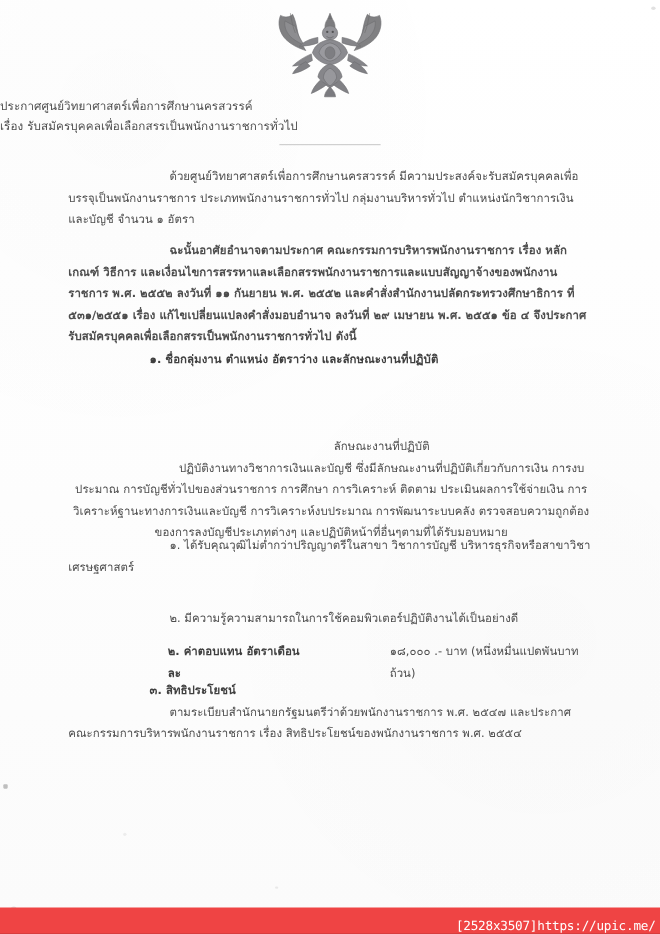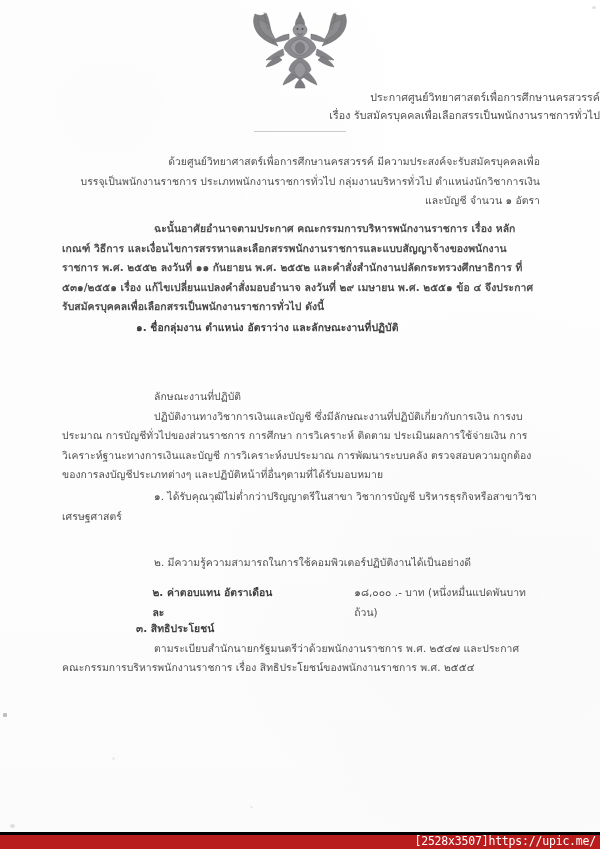--- a/index.html
+++ b/index.html
@@ -82,7 +82,7 @@
     top: 88px;
     left: 0;
     width: 600px;
-    text-align: right;
+    text-align: left;
   }
   .title-line {
     font-size: 10.6px;

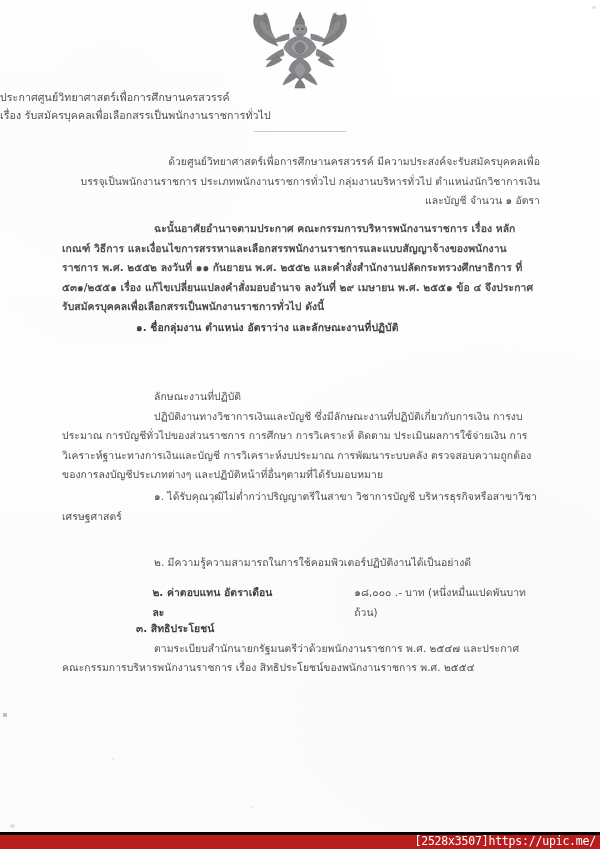--- a/index.html
+++ b/index.html
@@ -112,7 +112,7 @@
   .para .indent-lg { display: inline-block; width: 74px; }
   .para .indent-xl { display: inline-block; width: 92px; }
 
-  .p-intro   { top: 152px; text-align: right; }
+  .p-intro   { top: 152px; }
   .p-auth    { top: 219px; font-weight: bold; }
   .p-sec1    { top: 318px; }
   .p-duties  { top: 387px; }

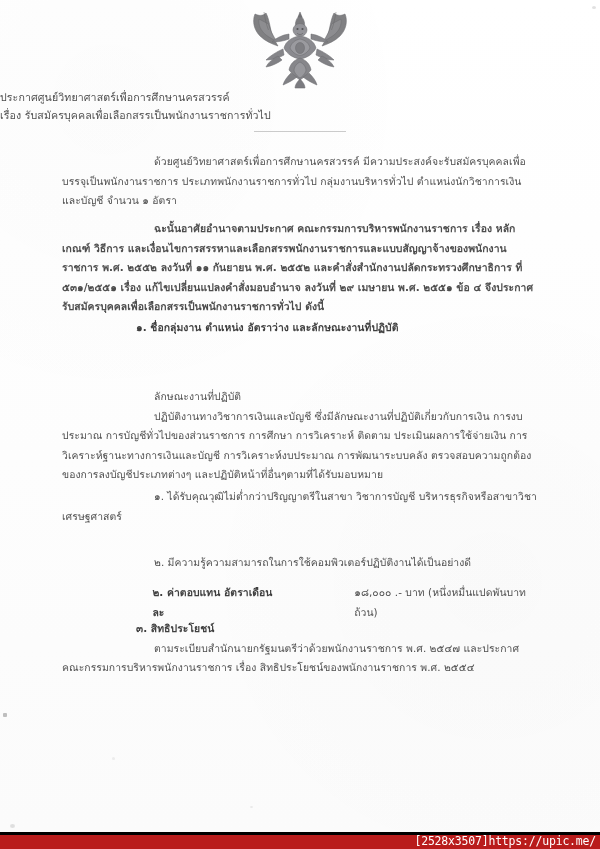--- a/index.html
+++ b/index.html
@@ -115,7 +115,7 @@
   .p-intro   { top: 152px; }
   .p-auth    { top: 219px; font-weight: bold; }
   .p-sec1    { top: 318px; }
-  .p-duties  { top: 387px; }
+  .p-duties  { top: 397px; text-align: center; }
   .p-qual    { top: 487px; }
   .p-qual2   { top: 553px; }
   .p-pay     { top: 583px; }

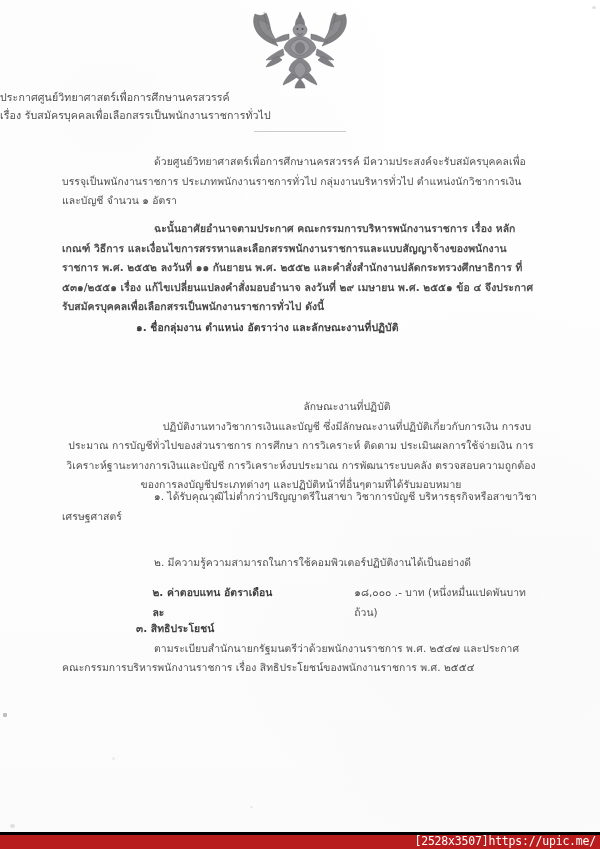--- a/index.html
+++ b/index.html
@@ -133,8 +133,8 @@
     left: 0;
     bottom: 0;
     width: 600px;
-    height: 14px;
-    background: #b91c1c;
+    height: 24px;
+    background: #ef4444;
   }
   .watermark {
     position: absolute;

